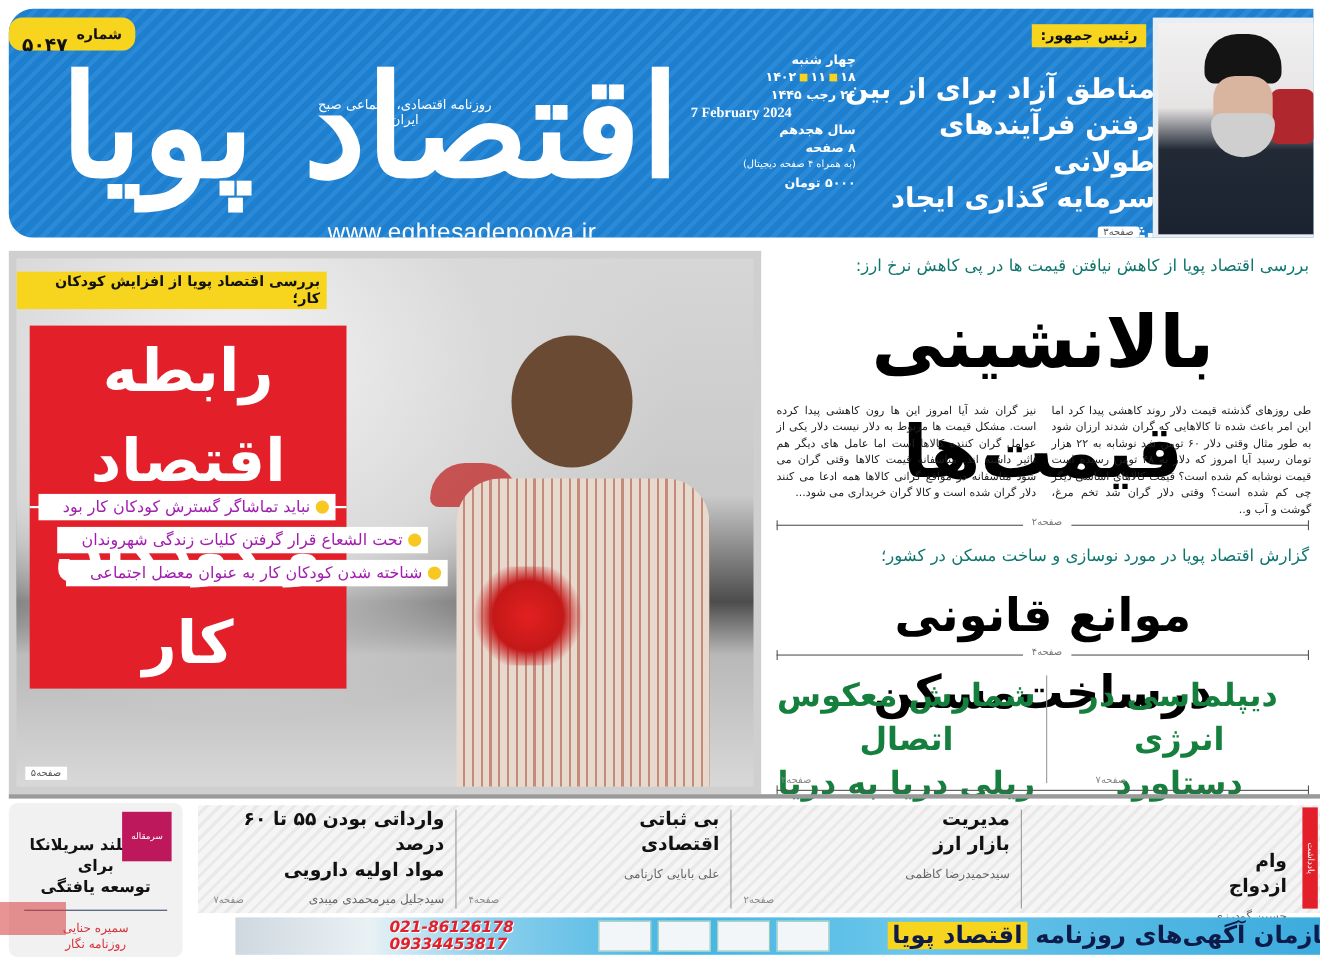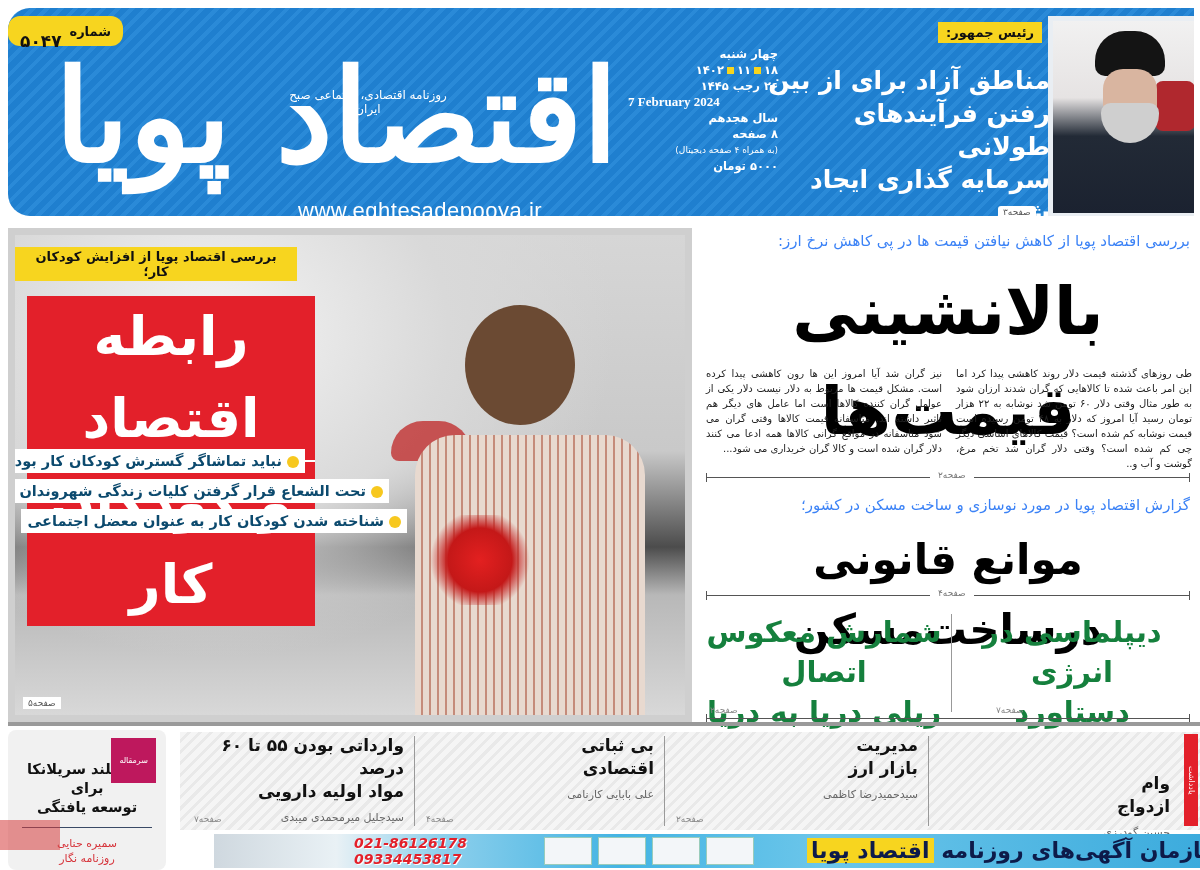--- a/index.html
+++ b/index.html
@@ -96,7 +96,7 @@
   .pagetag-photo { position: absolute; left: 8px; bottom: 6px; background: #fff; color: #555; font-size: 9px; padding: 1px 5px; }
 
   
-  .kicker-gray { position: absolute; right: 10px; color: #3b82f6; font-size: 15px; text-align: right; }
+  .kicker-gray { position: absolute; right: 10px; color: #0f766e; font-size: 15px; text-align: right; }
   .main-headline {
     position: absolute; left: 706px; top: 262px; width: 484px; text-align: center; font-weight: bold; color: #000;
     font-size: 66px; line-height: 100px; letter-spacing: -1px;

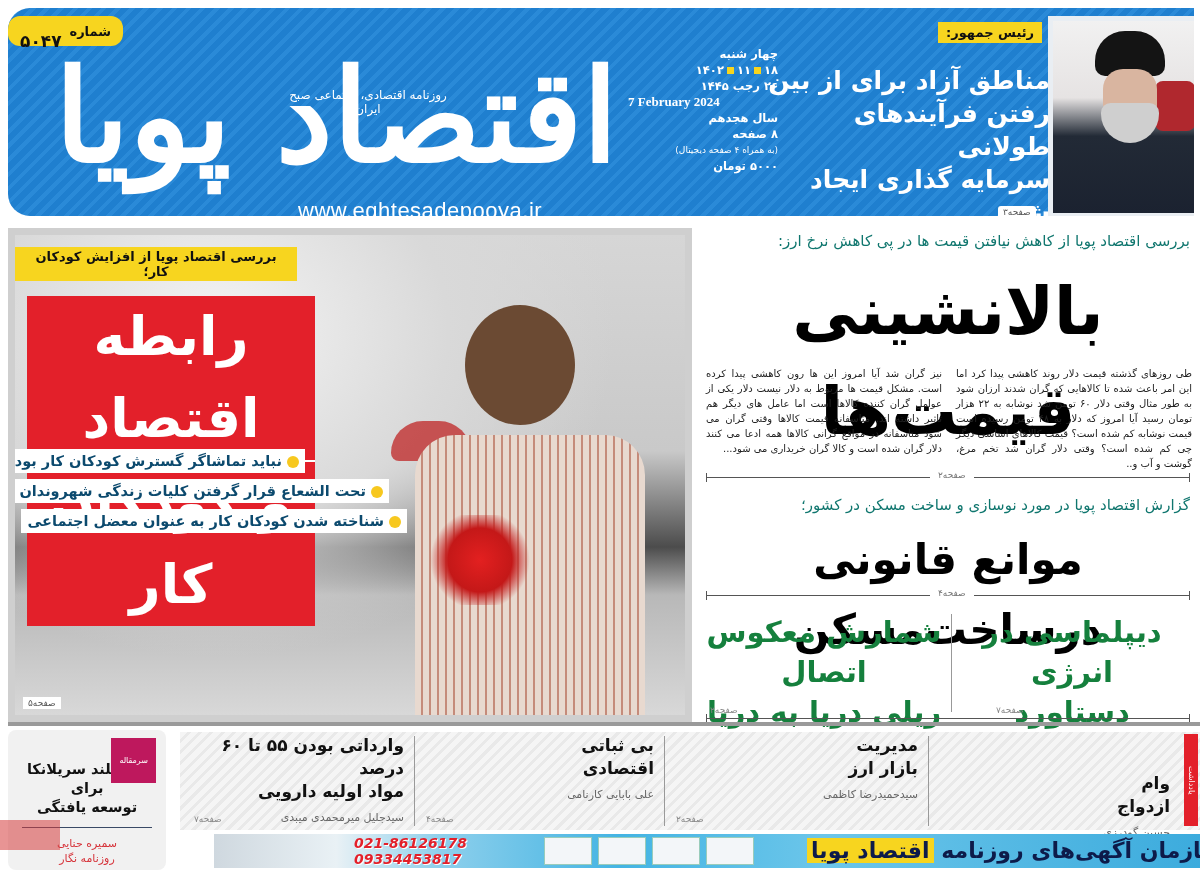--- a/index.html
+++ b/index.html
@@ -81,7 +81,7 @@
   .boy .flowers { position: absolute; left: 30px; top: 210px; width: 110px; height: 90px; background: radial-gradient(circle, #e32020 0%, #c41818 45%, transparent 70%); }
 
   .kicker-yellow {
-    position: absolute; right: 388px; top: 12px; background: #f7d51f; color: #111; font-size: 13px; font-weight: bold; padding: 2px 6px; text-align: center;
+    position: absolute; right: 388px; top: 12px; background: #f7d51f; color: #111; font-size: 13px; font-weight: bold; padding: 2px 6px;
   }
   .red-headline {
     position: absolute; left: 12px; top: 38px; width: 288px; background: #e3202a; color: #fff; font-weight: bold;

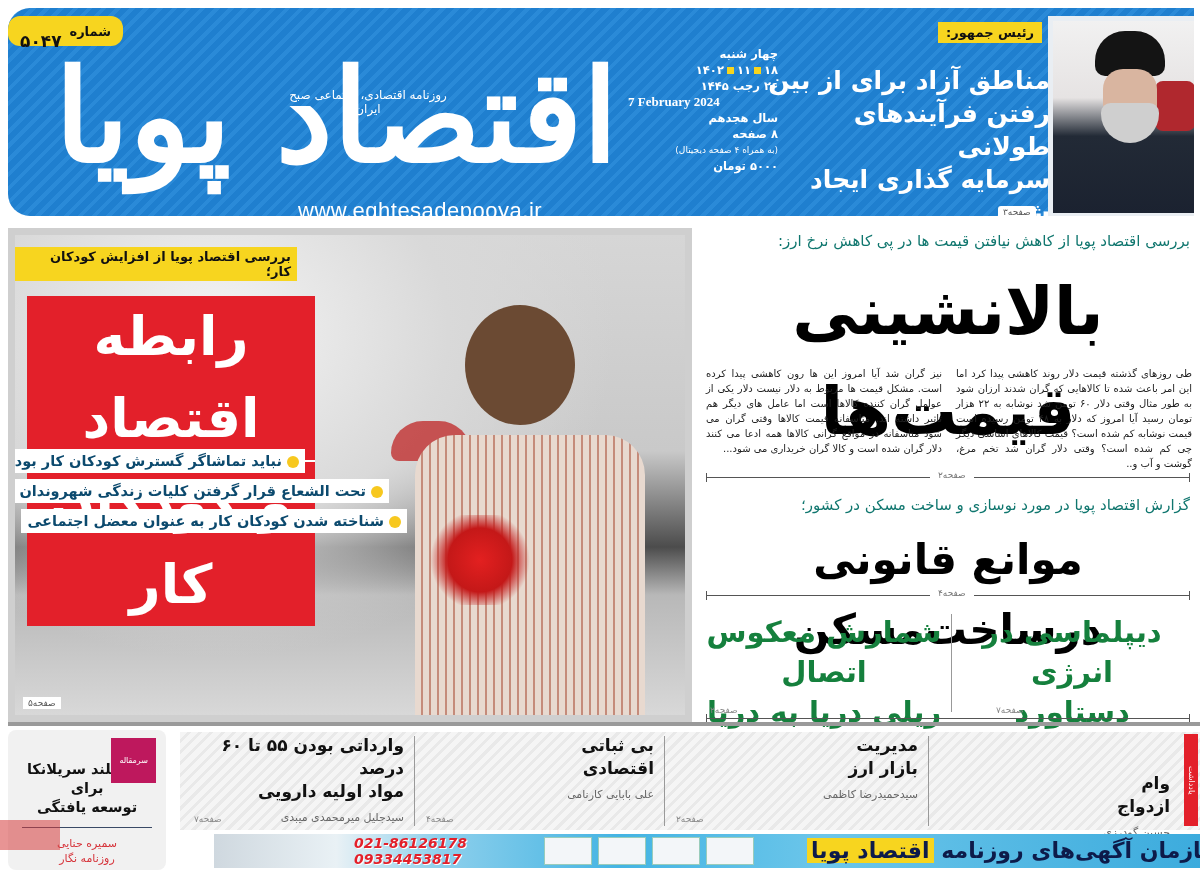--- a/index.html
+++ b/index.html
@@ -90,7 +90,7 @@
   .red-headline .line { display: block; border-bottom: 2px solid #fff; }
   .red-headline .line:last-child { border-bottom: none; }
   .bullet-row {
-    position: absolute; background: #fff; color: #0c4a6e; font-weight: bold; font-size: 14.5px; padding: 4px 6px 4px 6px; white-space: nowrap;
+    position: absolute; background: #fff; color: #a21caf; font-weight: normal; font-size: 14.5px; padding: 4px 6px 4px 22px; white-space: nowrap;
   }
   .bullet-row .dot { display: inline-block; width: 12px; height: 12px; background: #f7c81f; border-radius: 50%; margin-left: 5px; vertical-align: middle; }
   .pagetag-photo { position: absolute; left: 8px; bottom: 6px; background: #fff; color: #555; font-size: 9px; padding: 1px 5px; }

